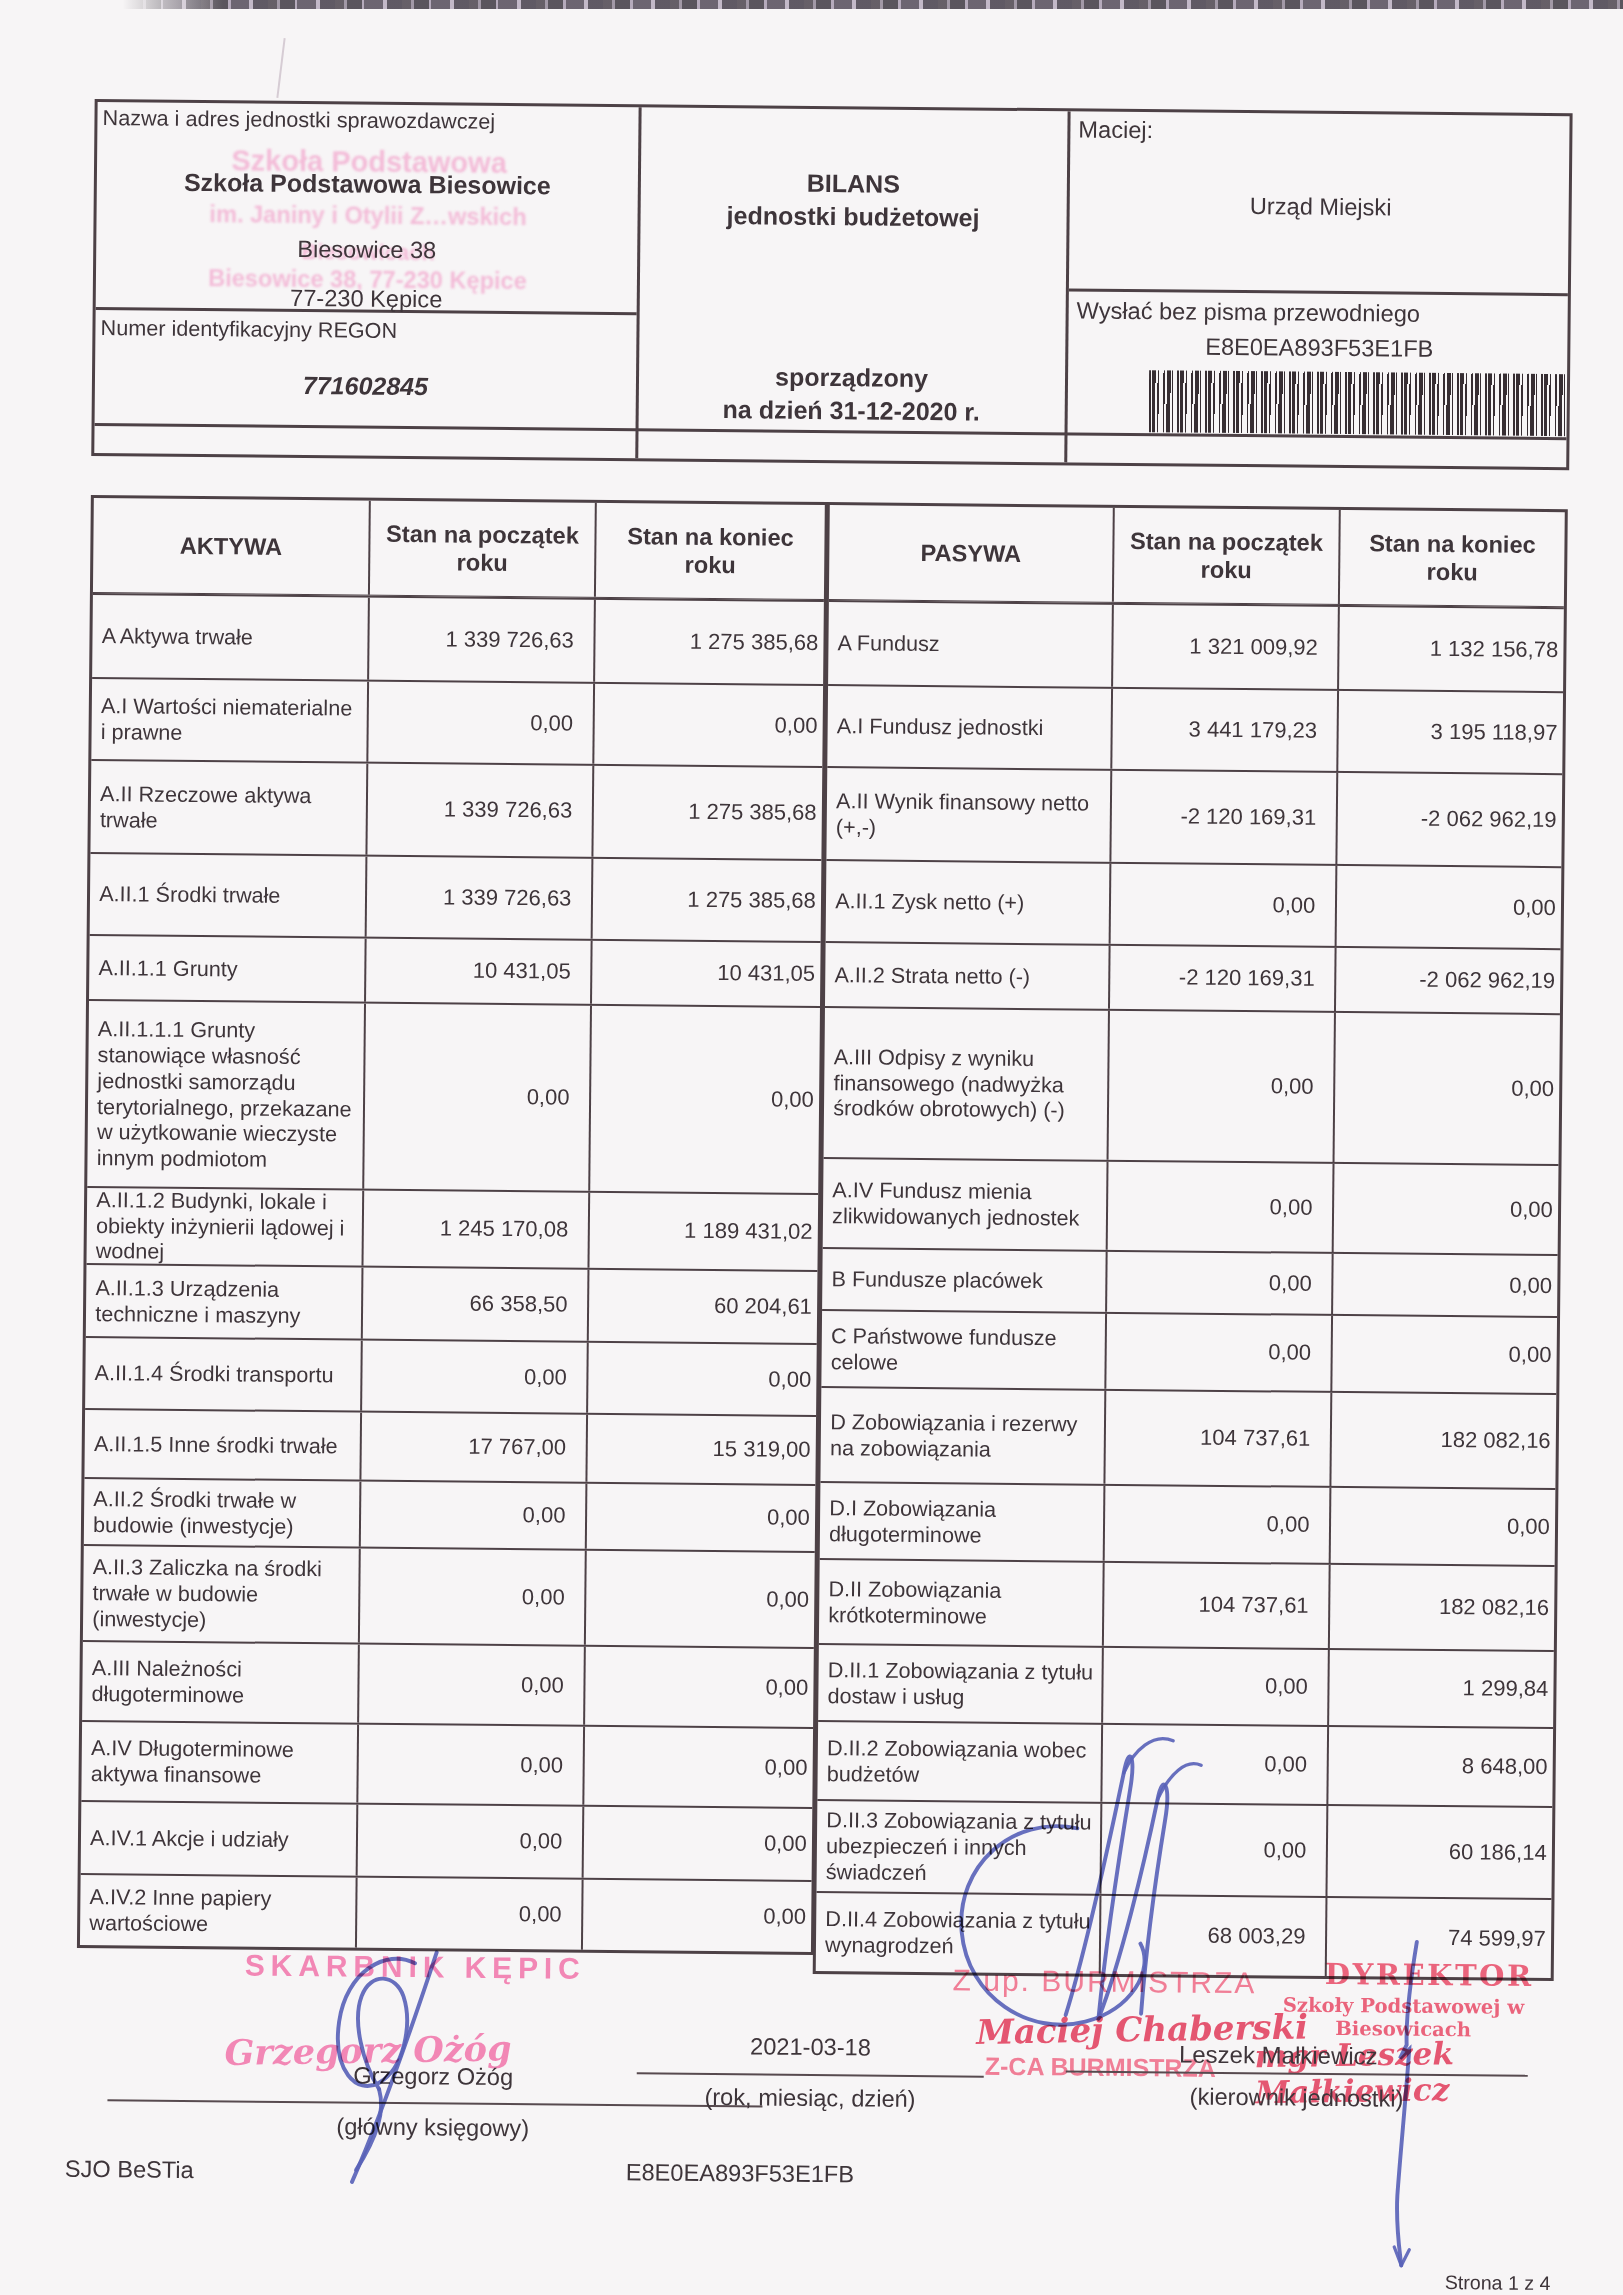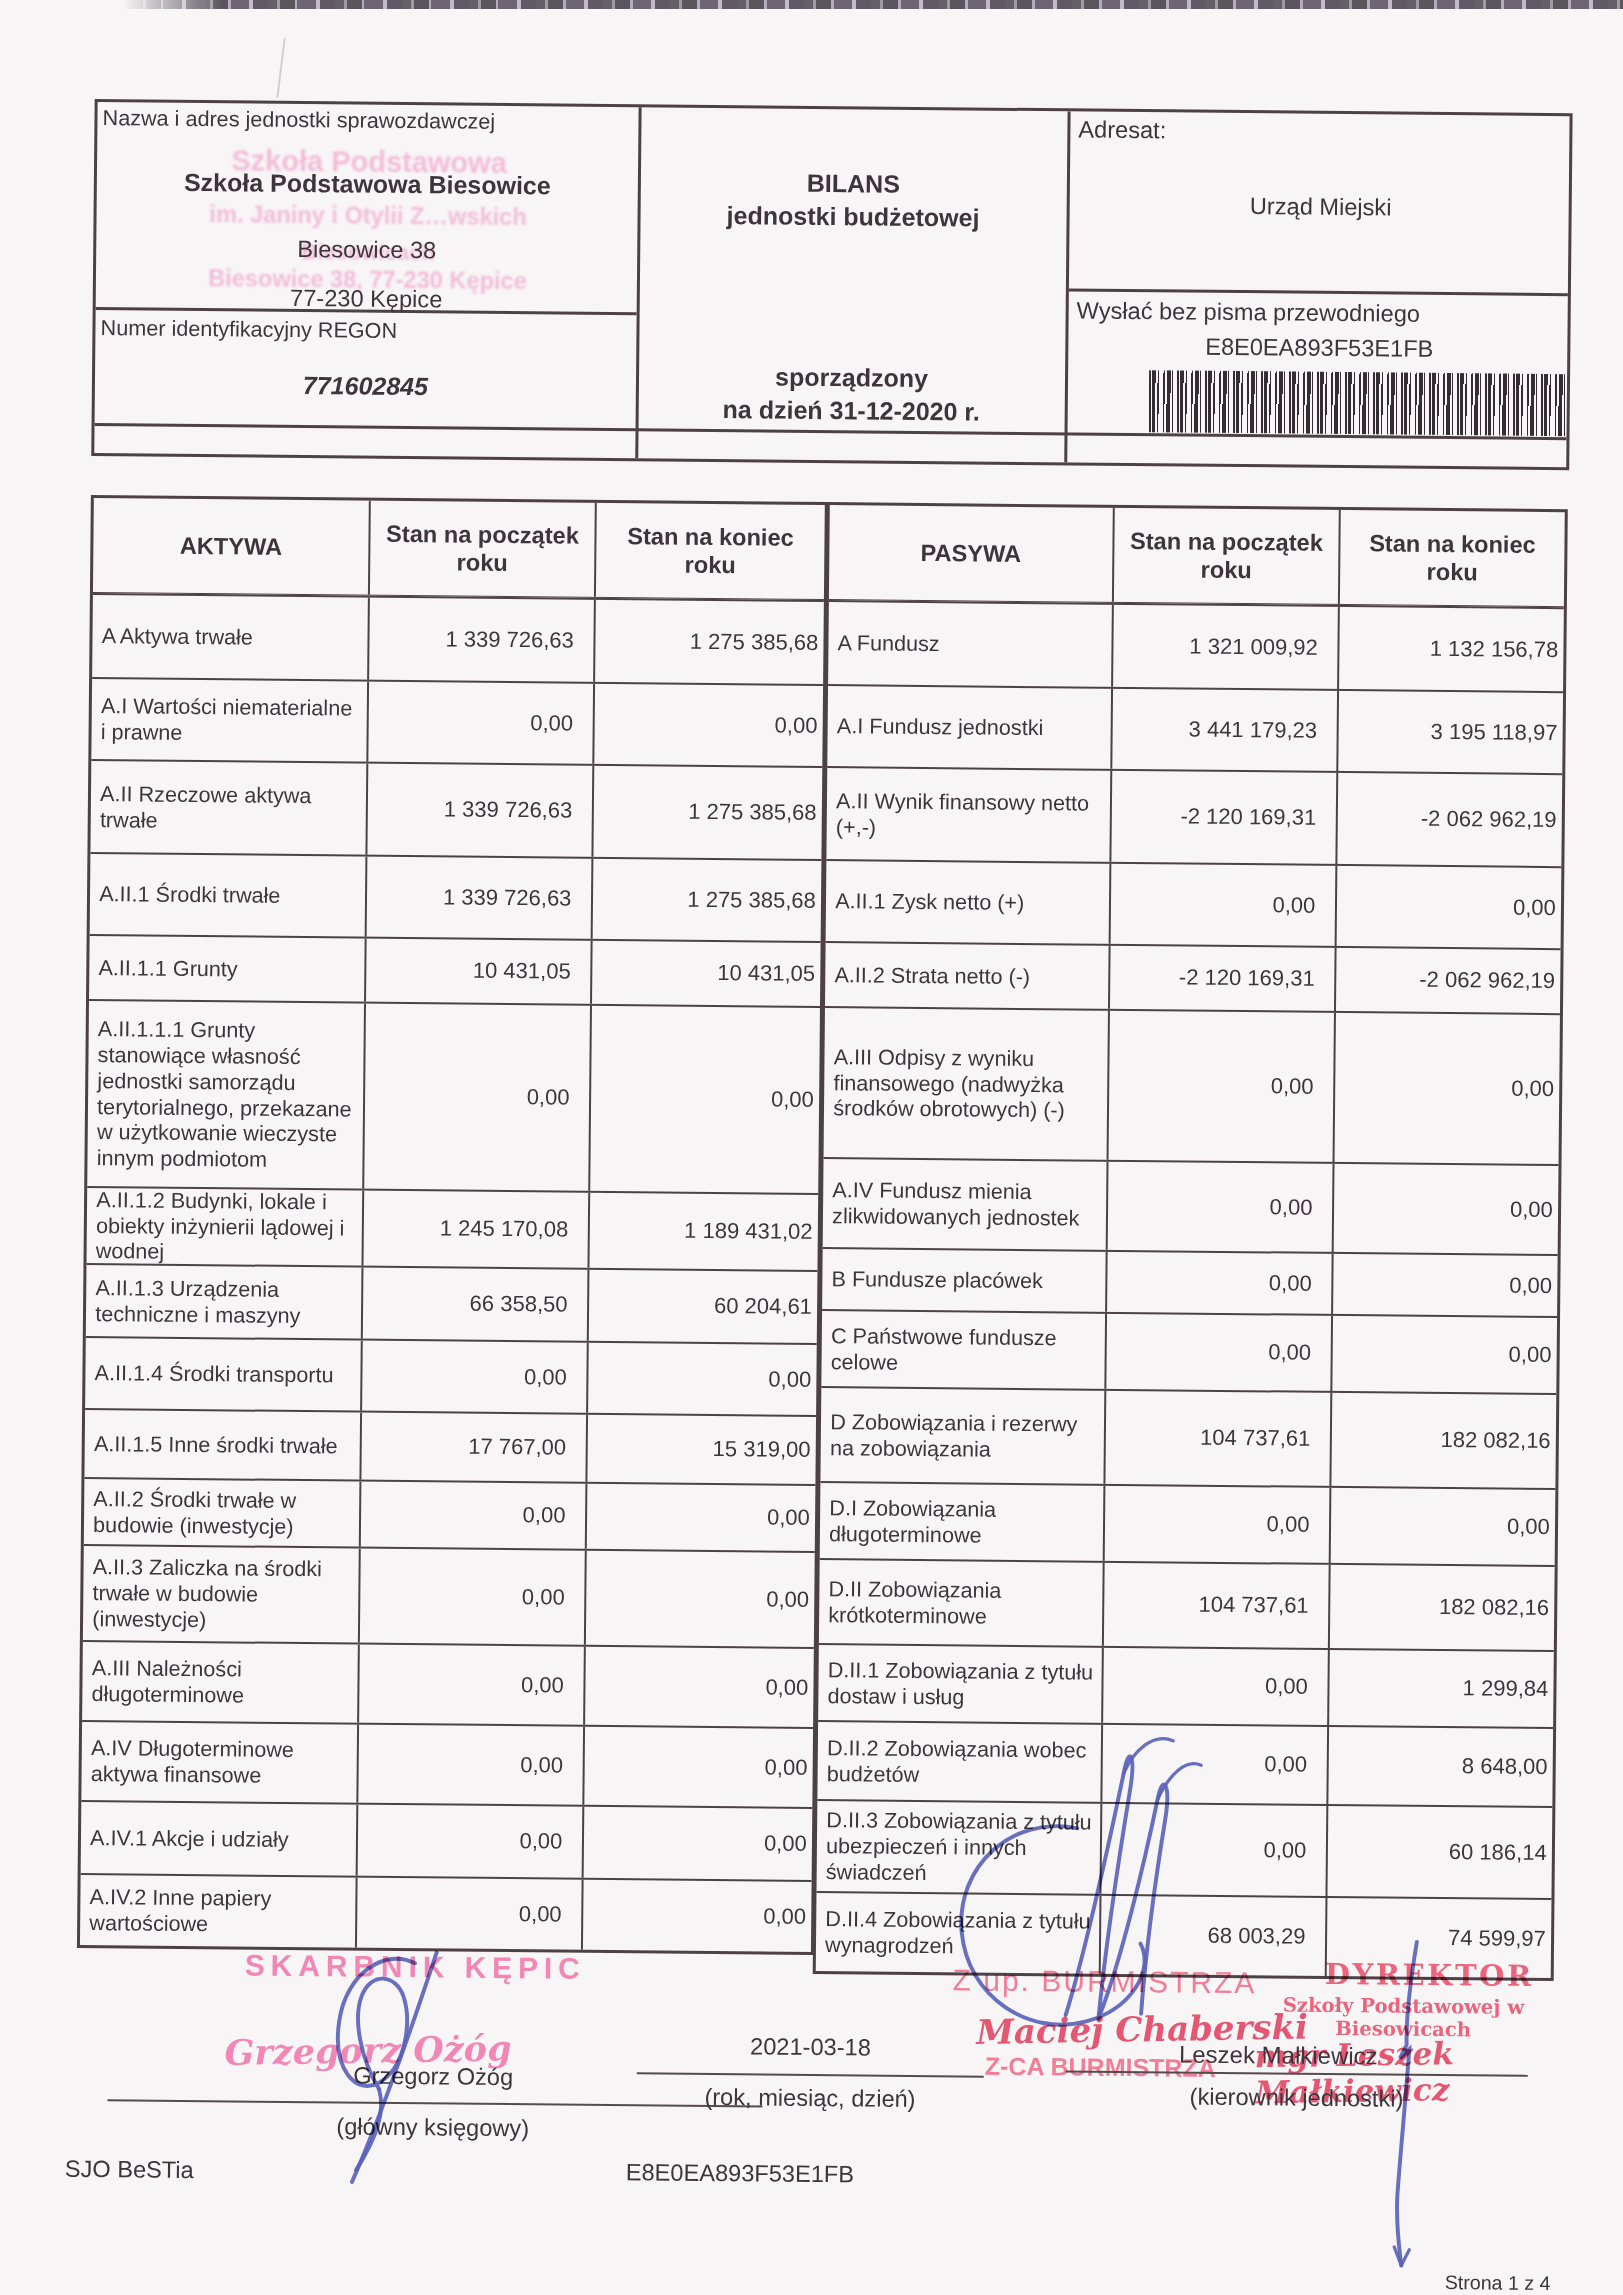--- a/index.html
+++ b/index.html
@@ -89,7 +89,7 @@
       <div class="abs ctr b fs38" style="left:543px;top:254px;width:427px;">sporządzony</div>
       <div class="abs ctr b fs38" style="left:543px;top:287px;width:427px;">na dzień 31-12-2020 r.</div>
 
-      <div class="abs fs36" style="left:981px;top:5.2px;">Adresat:</div>
+      <div class="abs fs36" style="left:981px;top:5.2px;">Maciej:</div>
       <div class="abs ctr fs36" style="left:973px;top:80px;width:502px;">Urząd Miejski</div>
       <div class="abs fs36" style="left:981px;top:186px;">Wysłać bez pisma przewodniego</div>
       <div class="abs ctr fs36" style="left:973px;top:221px;width:502px;">E8E0EA893F53E1FB</div>

